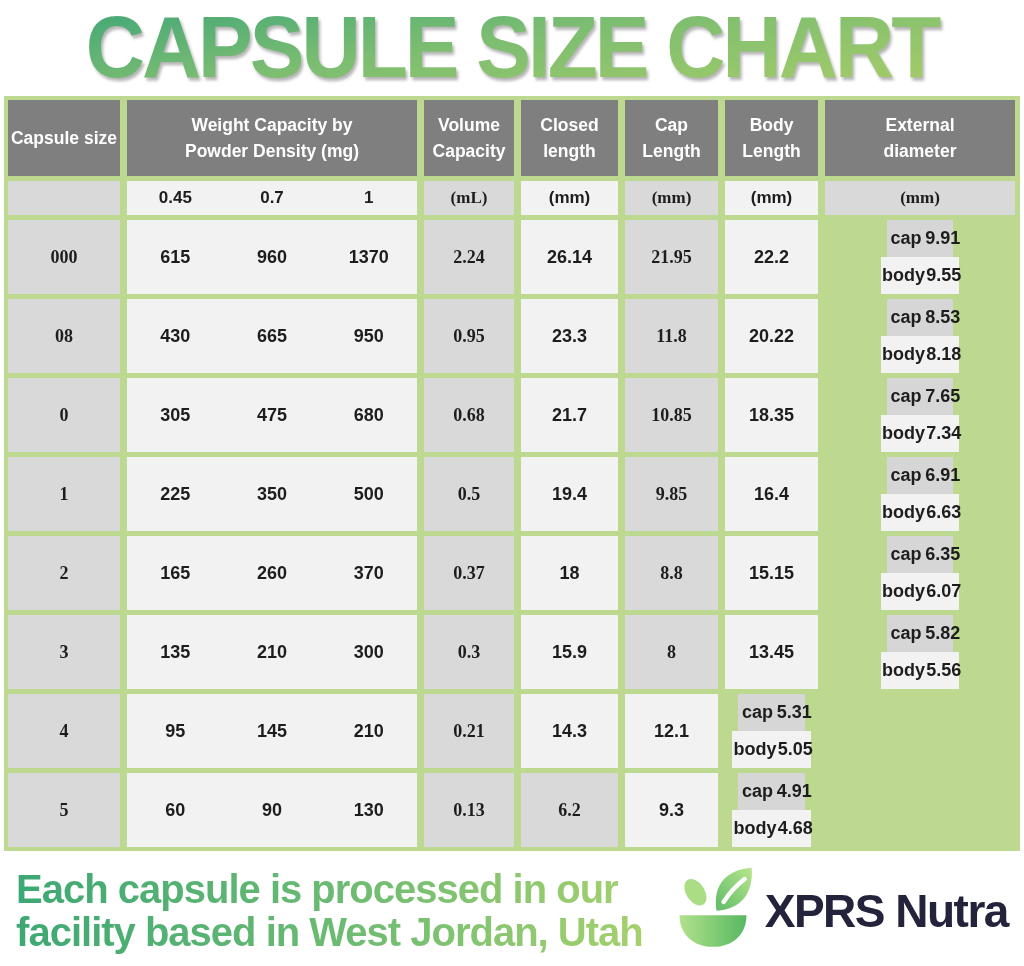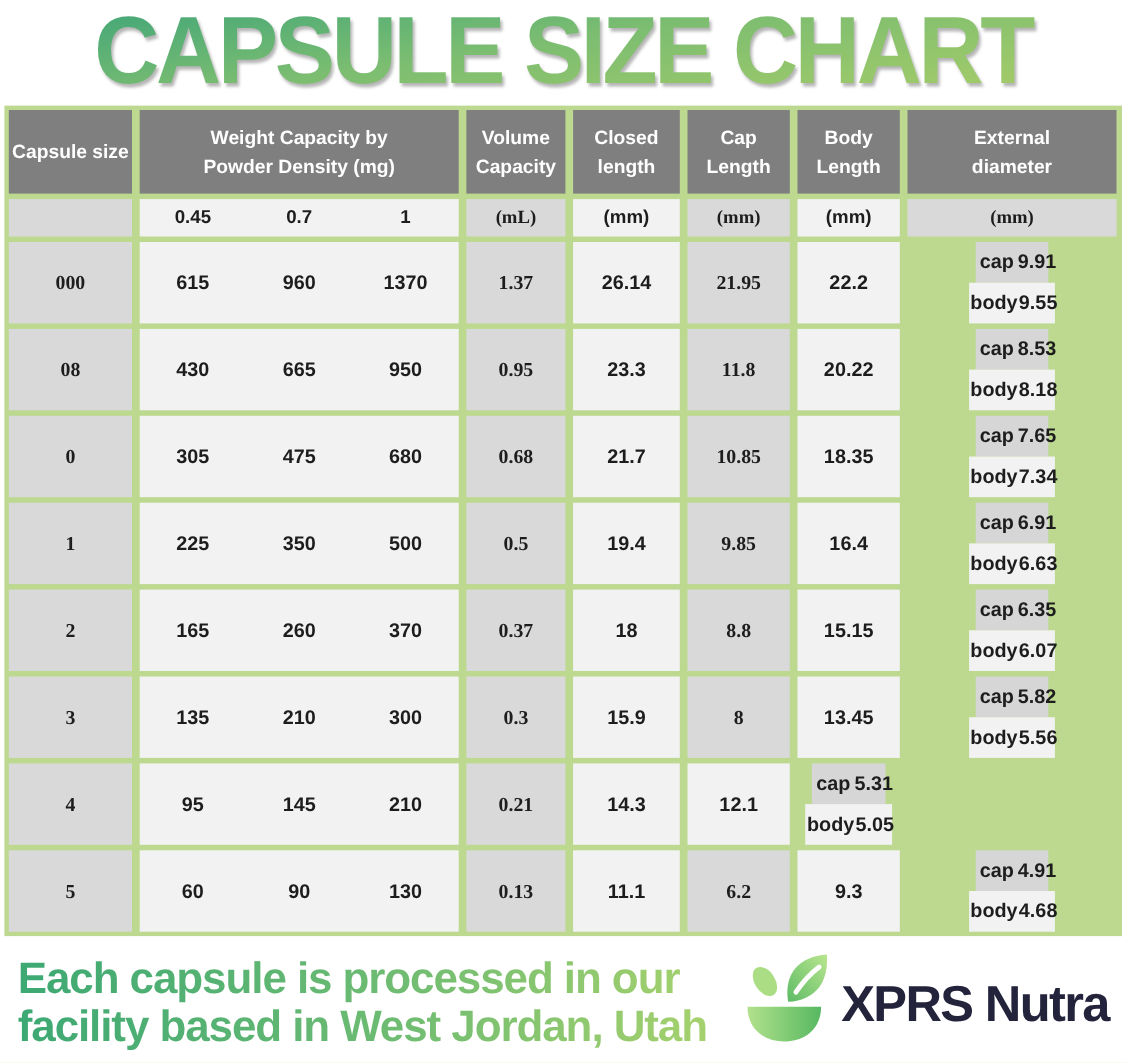--- a/index.html
+++ b/index.html
@@ -183,7 +183,7 @@
       <span>960</span>
       <span>1370</span>
     </div>
-    <div class="cell gray">1.37</div>
+    <div class="cell gray">2.24</div>
     <div class="cell white">26.14</div>
     <div class="cell gray">21.95</div>
     <div class="cell white">22.2</div>

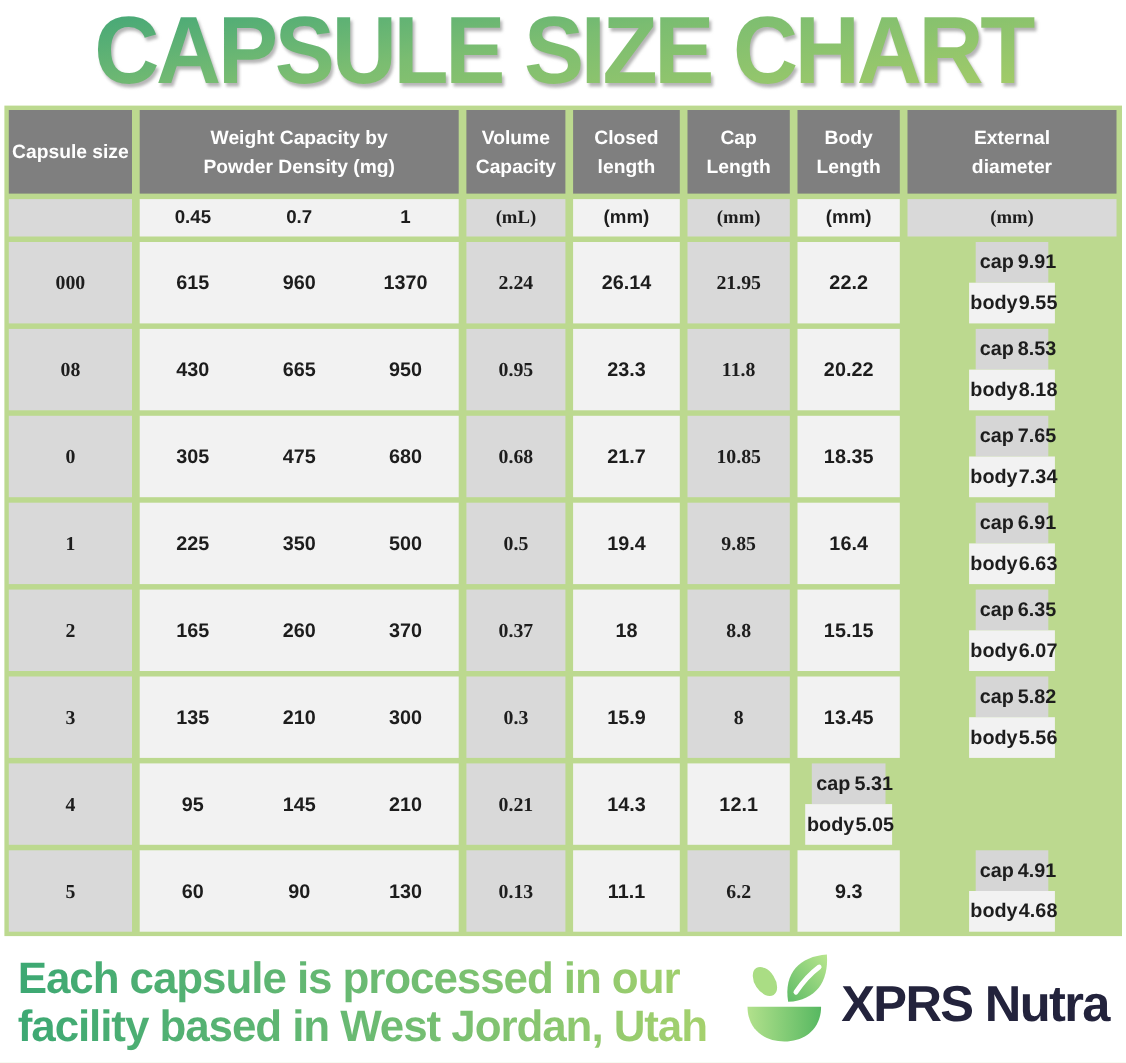--- a/index.html
+++ b/index.html
@@ -344,7 +344,6 @@
       <span>130</span>
     </div>
     <div class="cell gray">0.13</div>
-    <div class="cell white">11.1</div>
     <div class="cell gray">6.2</div>
     <div class="cell white">9.3</div>
     <div class="cell ext-cell">

